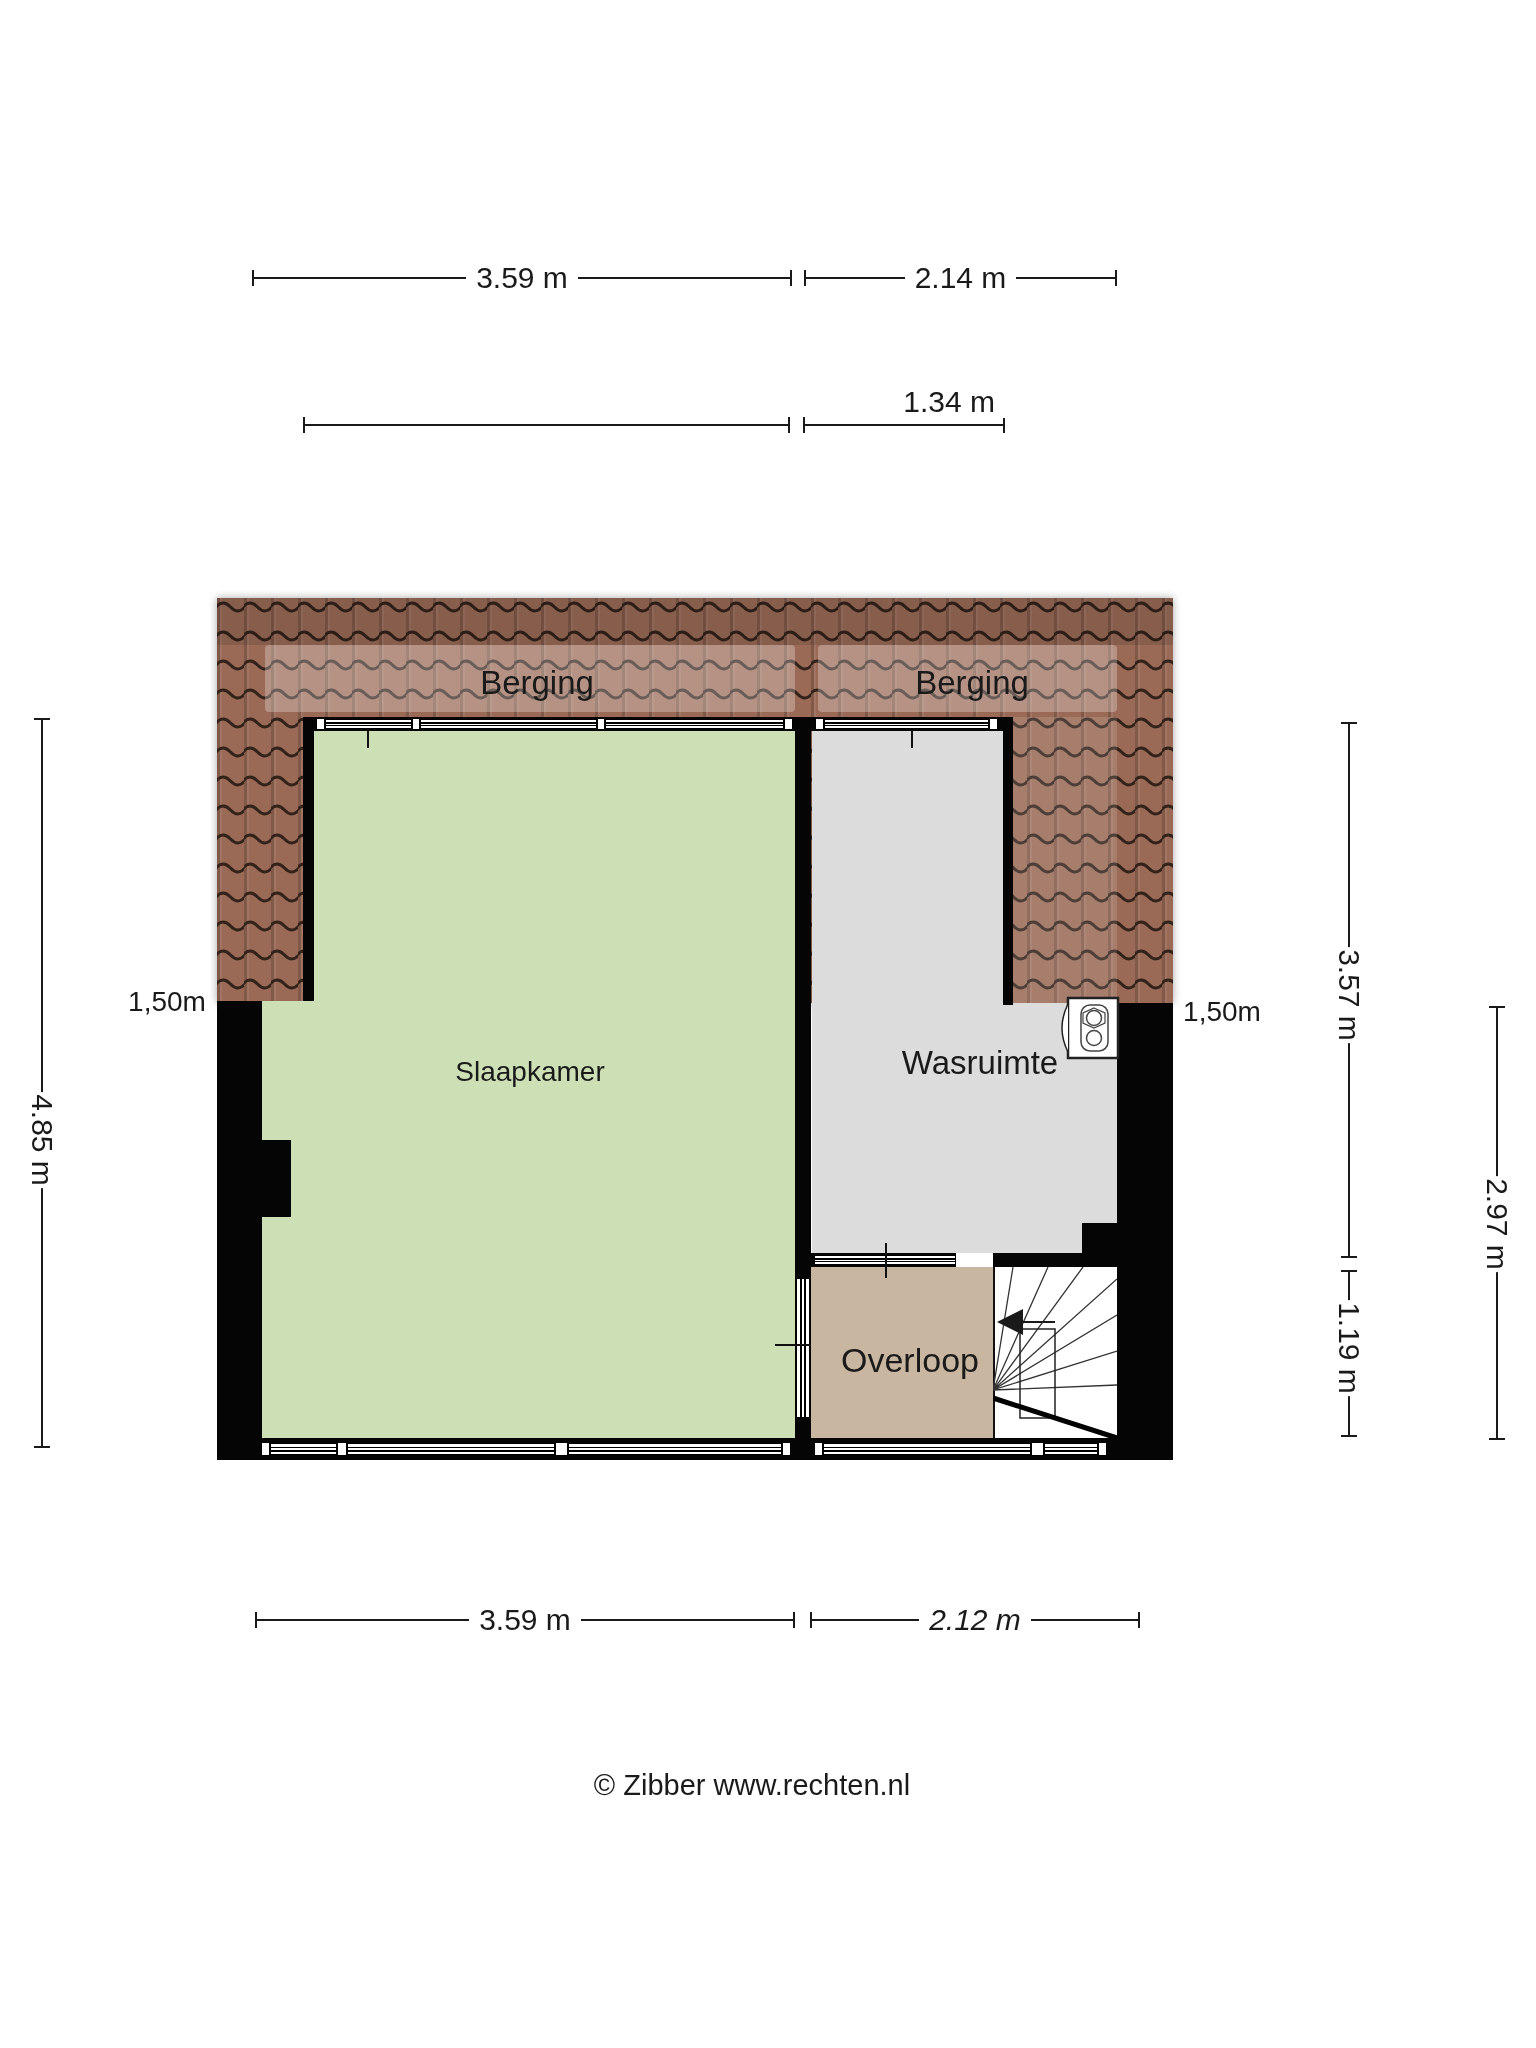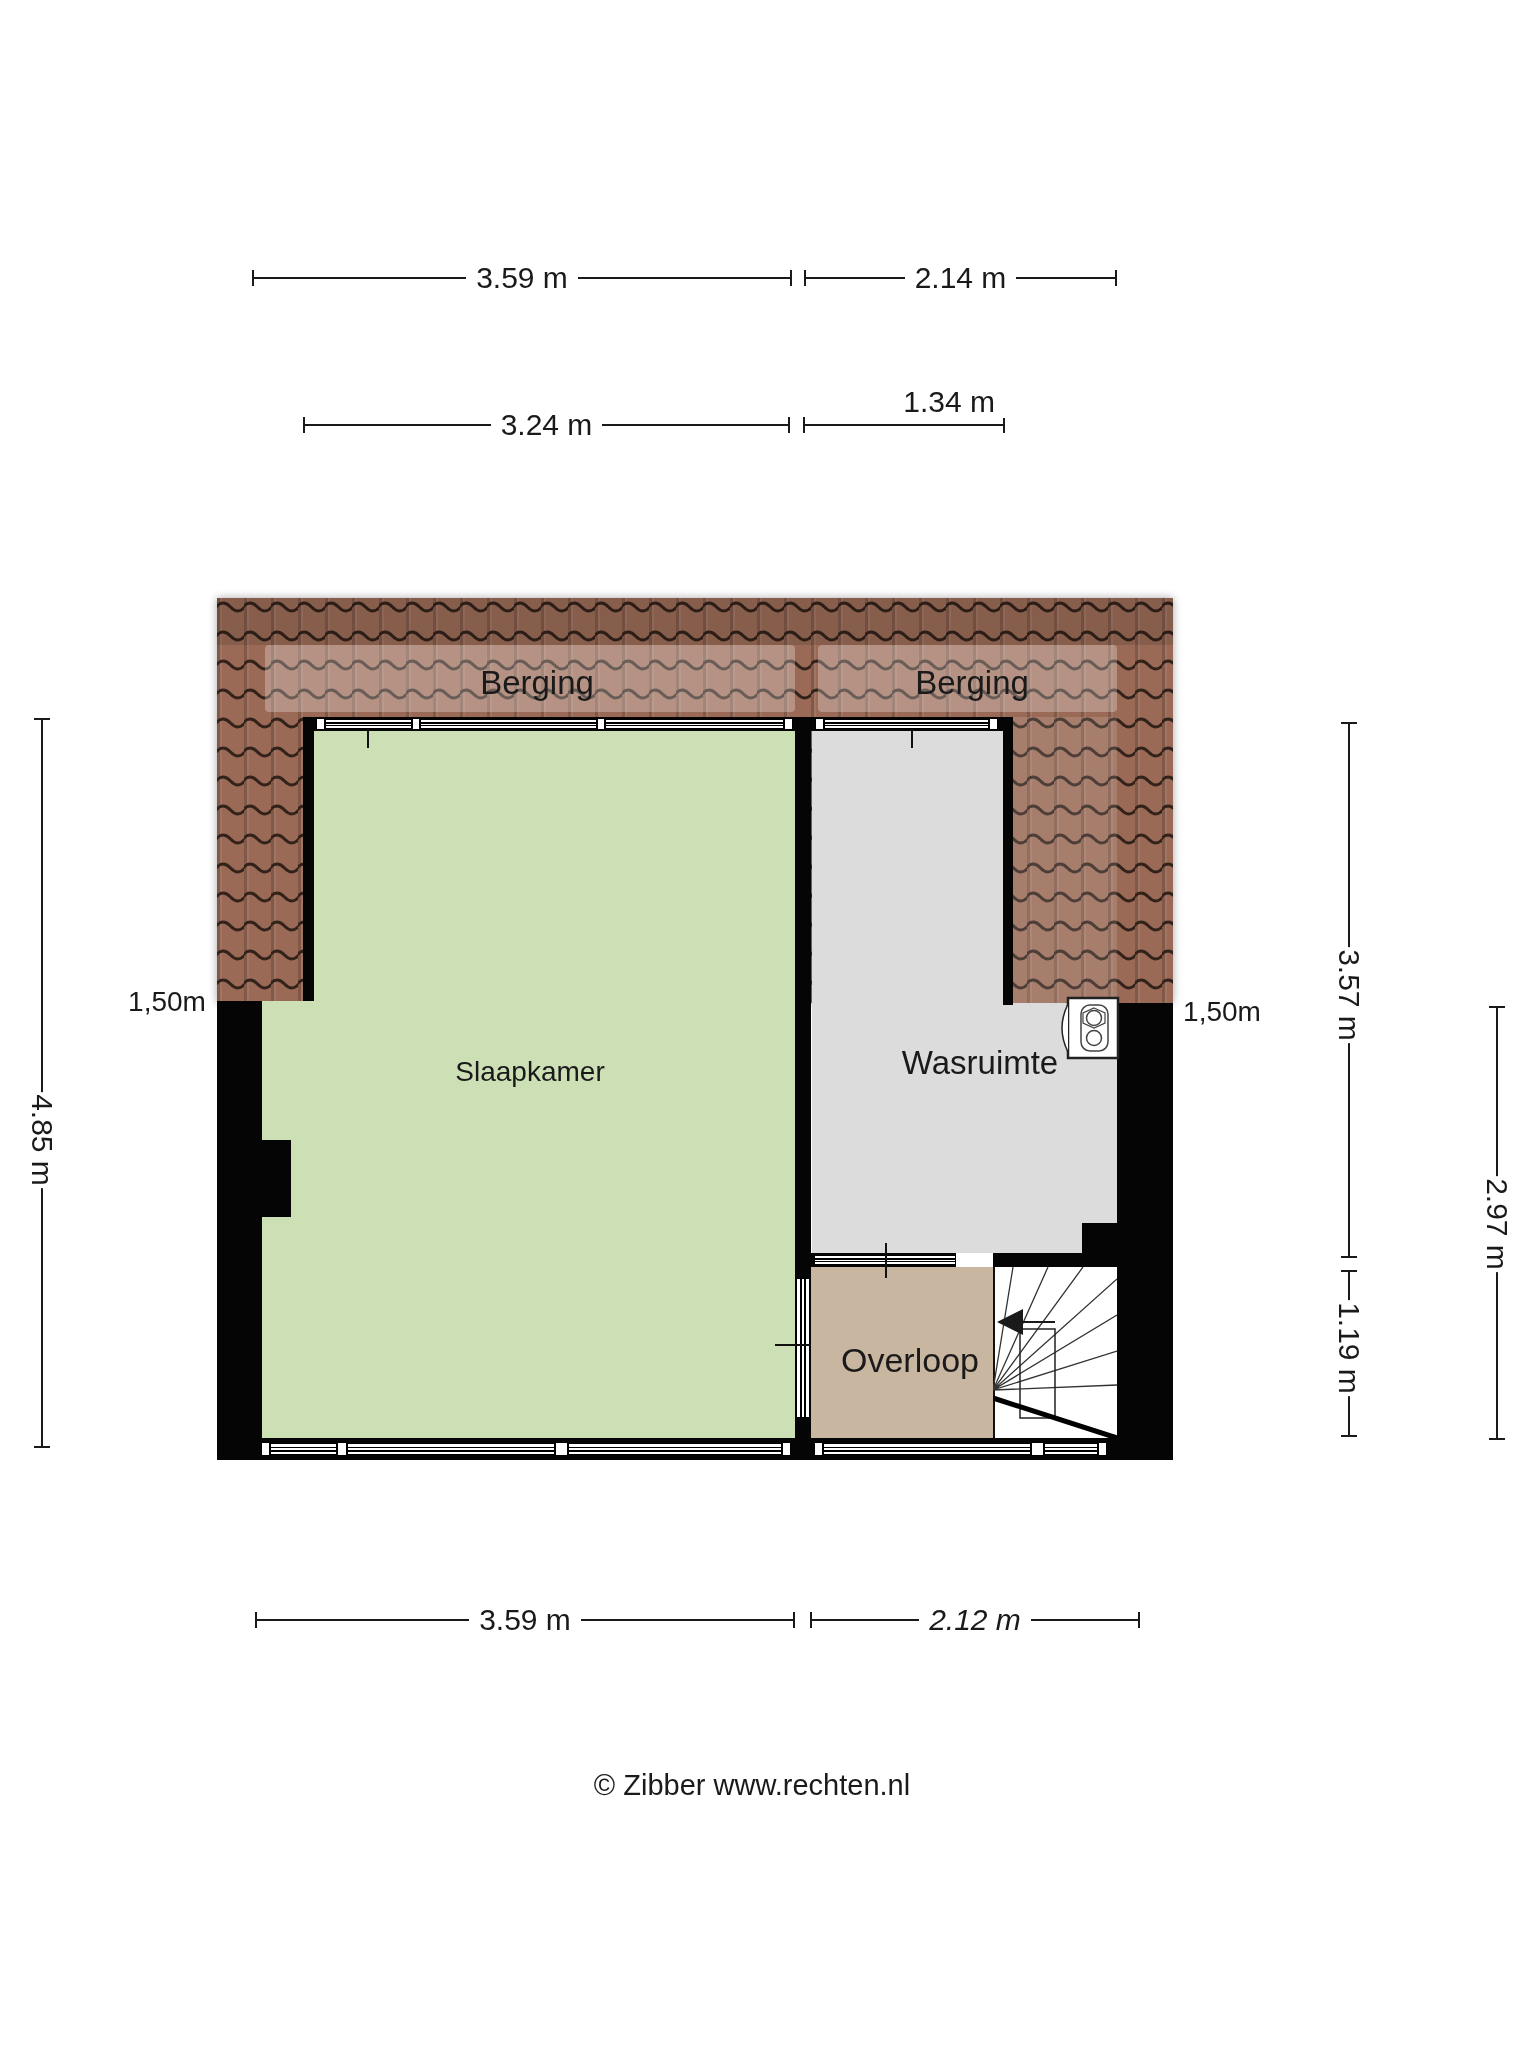--- a/index.html
+++ b/index.html
@@ -143,9 +143,6 @@
   <div class="dline" style="left:303px;top:424px;width:487px;height:2px;"></div>
   <div class="dline" style="left:303px;top:417px;width:2px;height:16px;"></div>
   <div class="dline" style="left:788px;top:417px;width:2px;height:16px;"></div>
-  <div class="dlabel" style="left:303px;top:409px;width:487px;height:32px;">
-      <span>3.24 m</span>
-    </div>
   <div class="dline" style="left:803px;top:424px;width:202px;height:2px;"></div>
   <div class="dline" style="left:803px;top:417px;width:2px;height:16px;"></div>
   <div class="dline" style="left:1003px;top:417px;width:2px;height:16px;"></div>

